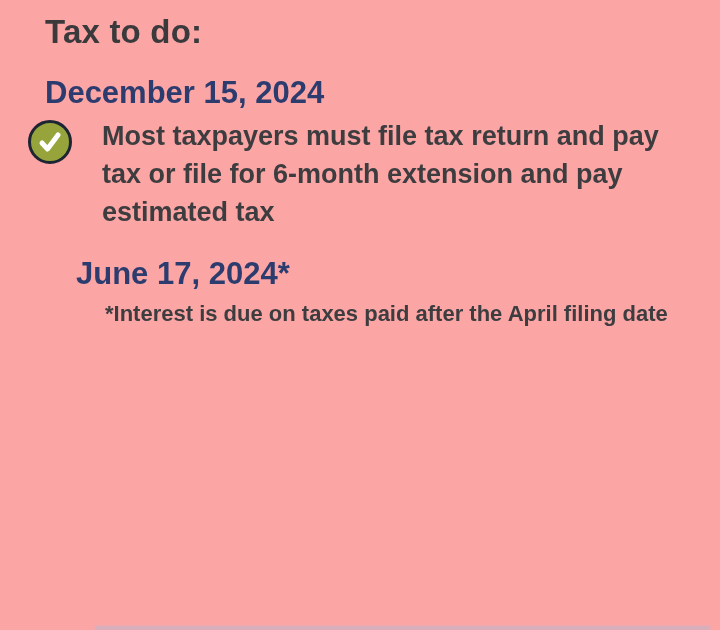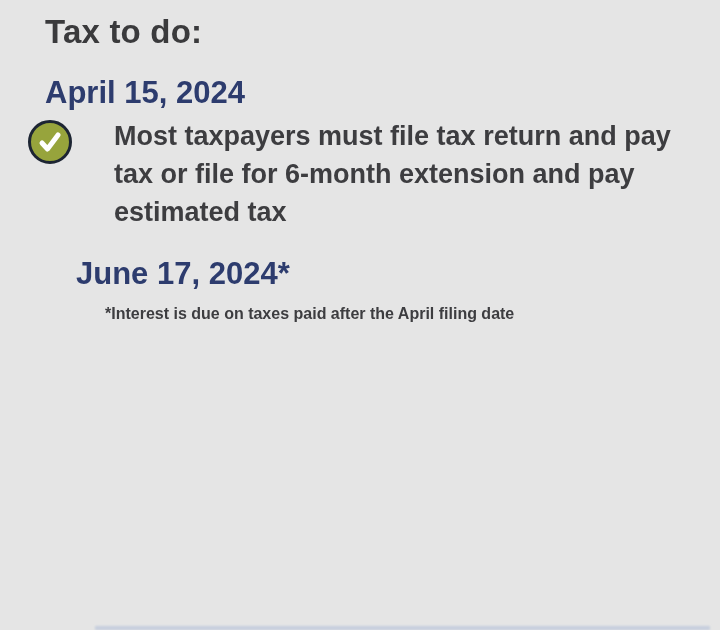--- a/index.html
+++ b/index.html
@@ -11,7 +11,7 @@
     position: relative;
     width: 720px;
     height: 630px;
-    background: #e5e5e5;
+    background: #fca5a5;
     overflow: hidden;
     font-family: "Liberation Sans", sans-serif;
     font-weight: 700;

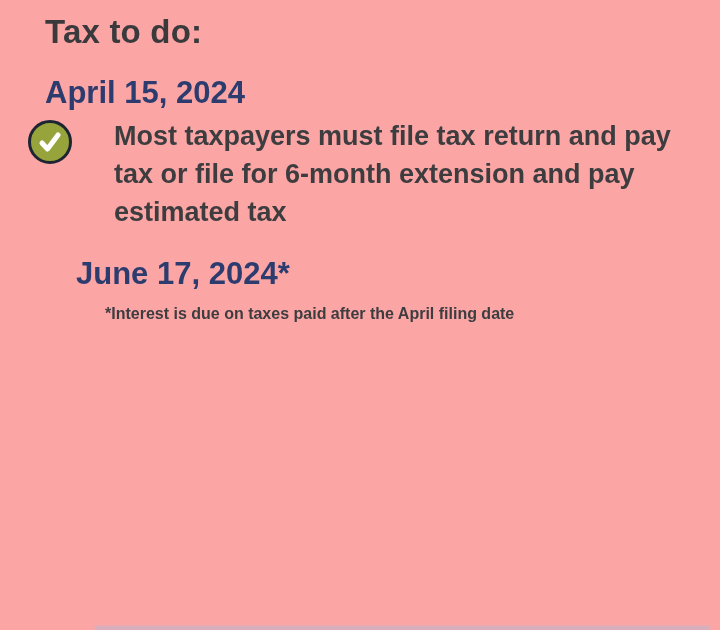--- a/index.html
+++ b/index.html
@@ -91,7 +91,7 @@
   <div class="page-title">Tax to do:</div>
 
   <div>
-    <div class="date-heading heading-april">April 15, 2024</div>
+    <div class="date-heading heading-april">December 15, 2024</div>
     <div class="task-row">
       <div class="circle checked">
         <span style="display:flex;">

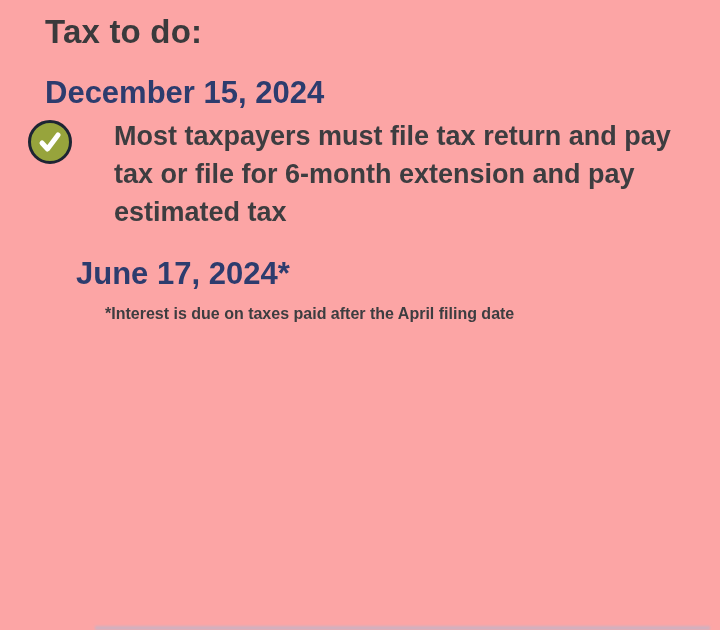--- a/index.html
+++ b/index.html
@@ -38,7 +38,6 @@
     display: flex;
     align-items: flex-start;
     margin-top: 5px;
-    gap: 12px;
   }
   .circle {
     flex: 0 0 auto;

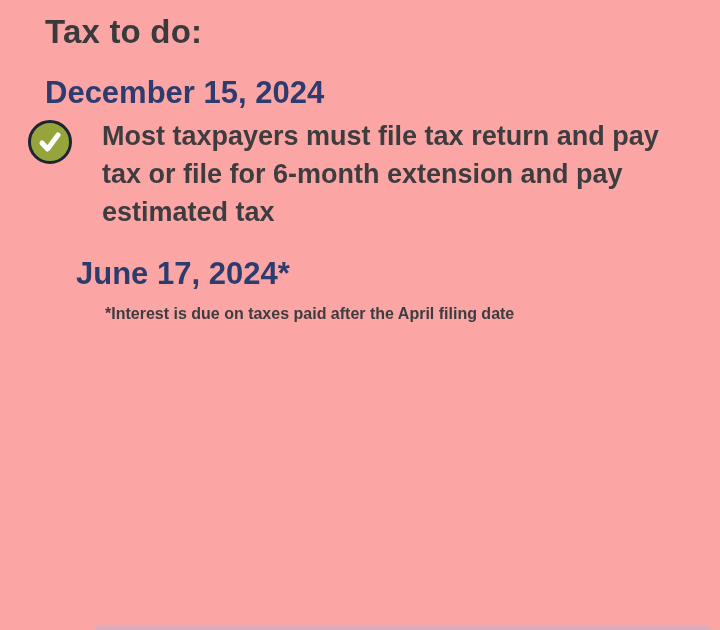--- a/index.html
+++ b/index.html
@@ -67,7 +67,7 @@
   }
   .footnote {
     margin: 8px 0 0 77px;
-    font-size: 16px;
+    font-size: 22px;
     line-height: 26px;
     color: #3d3d40;
   }

